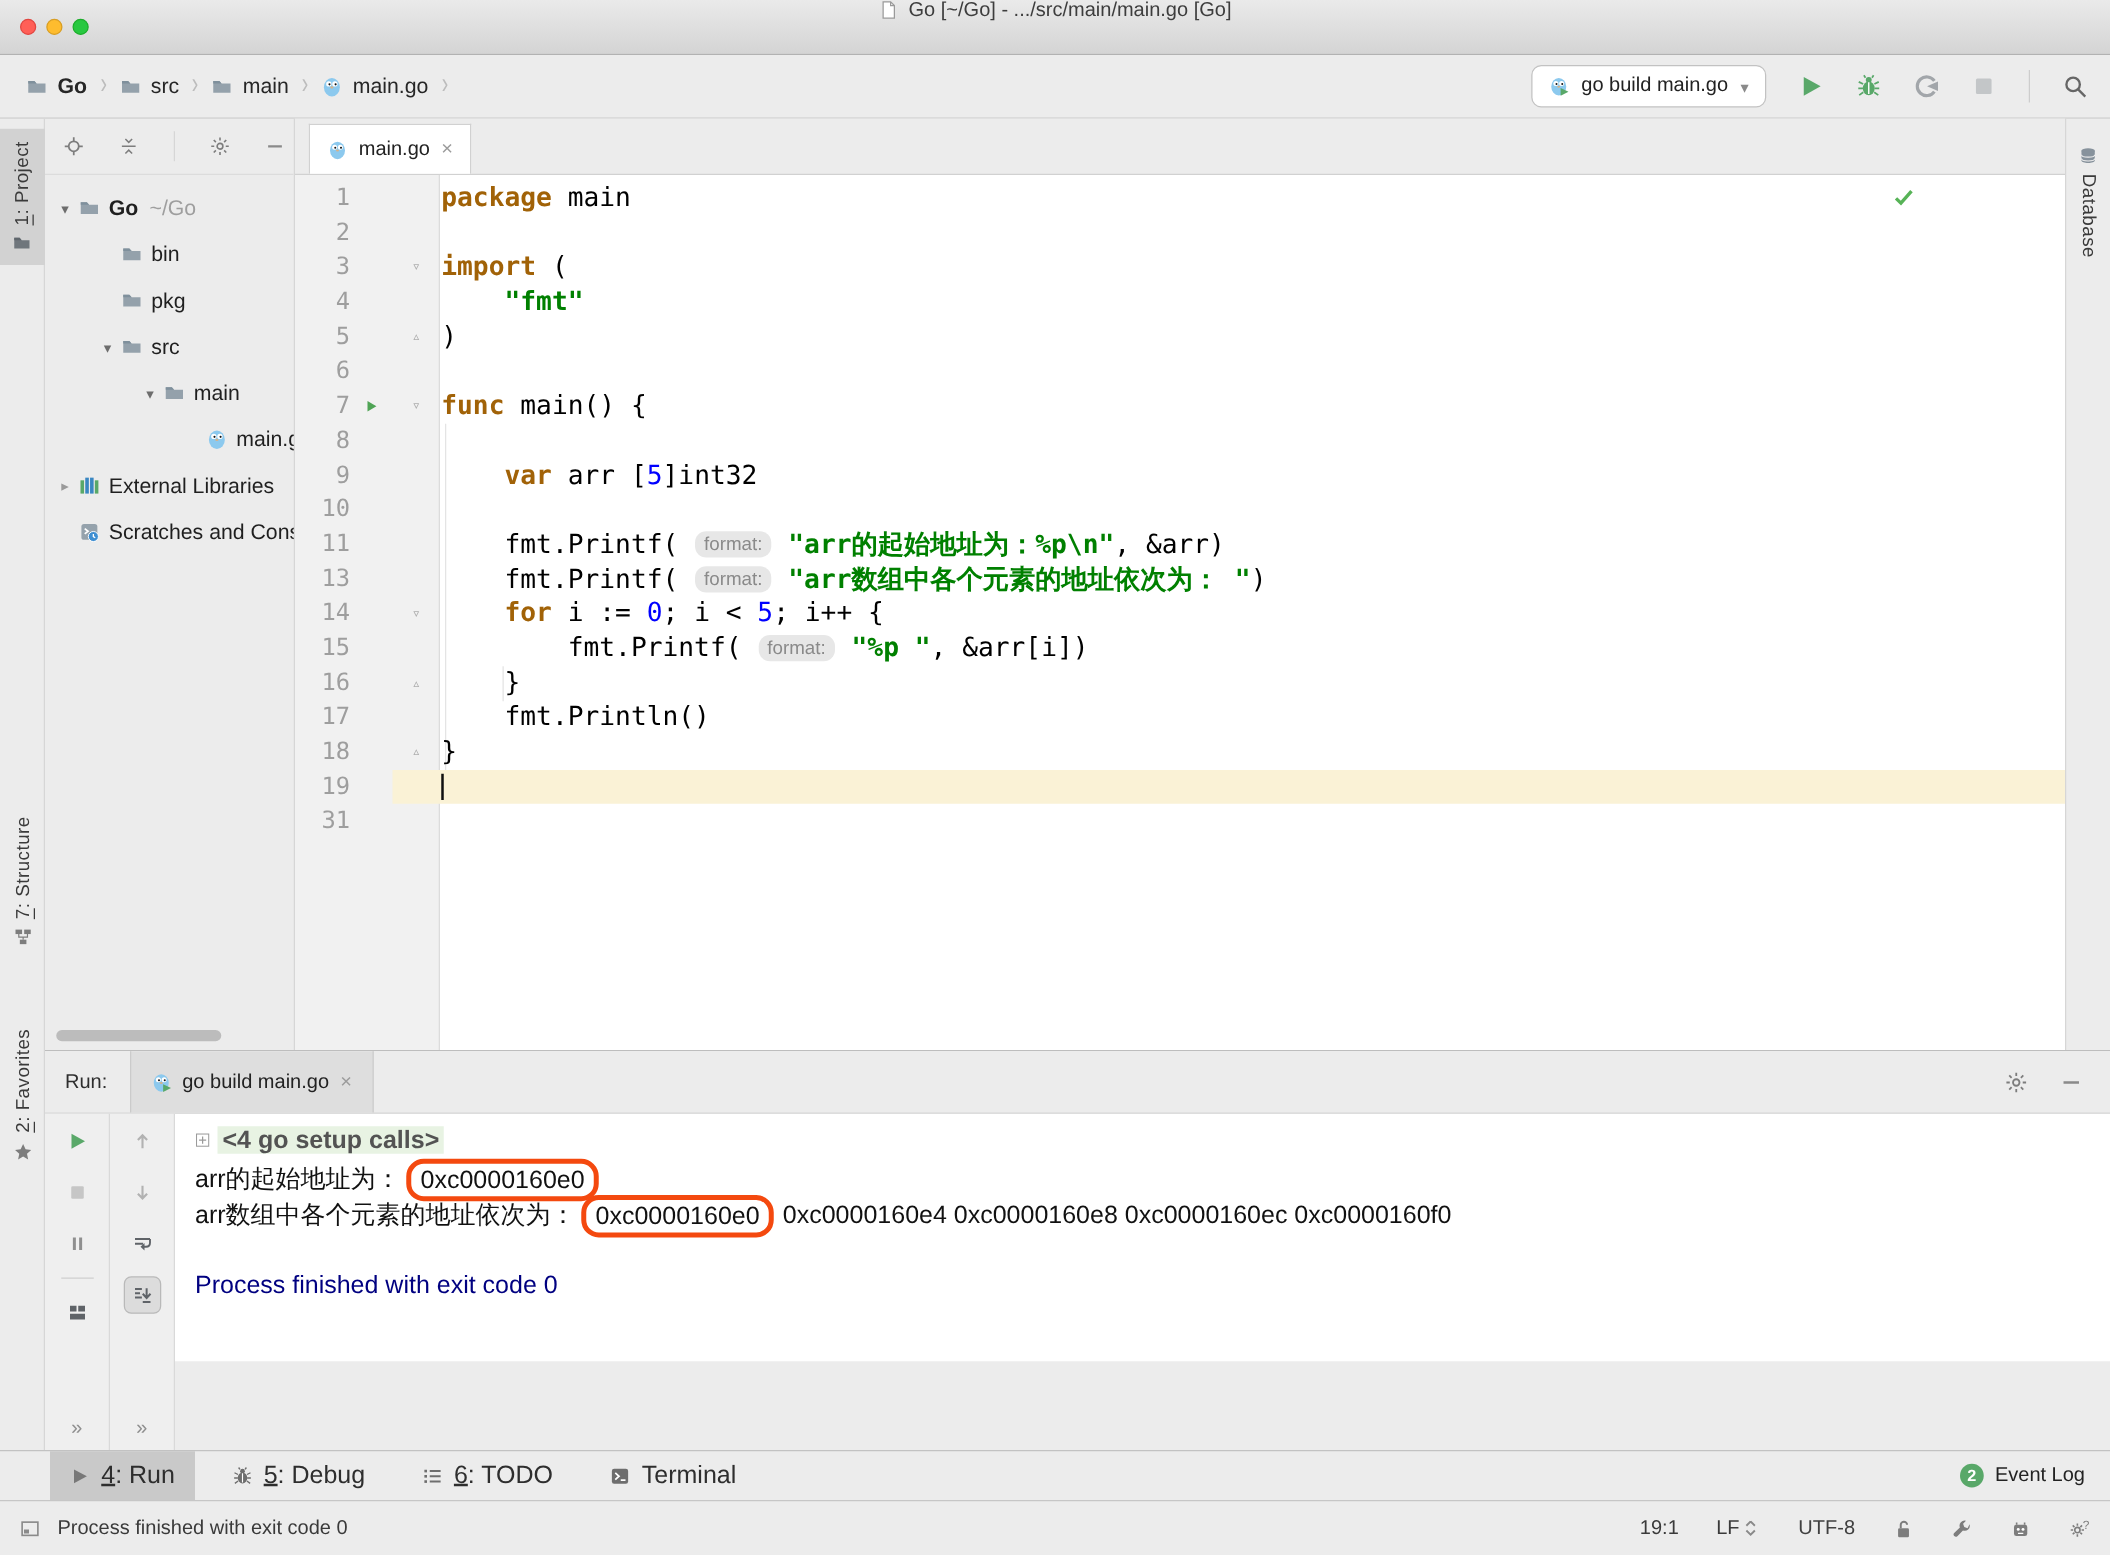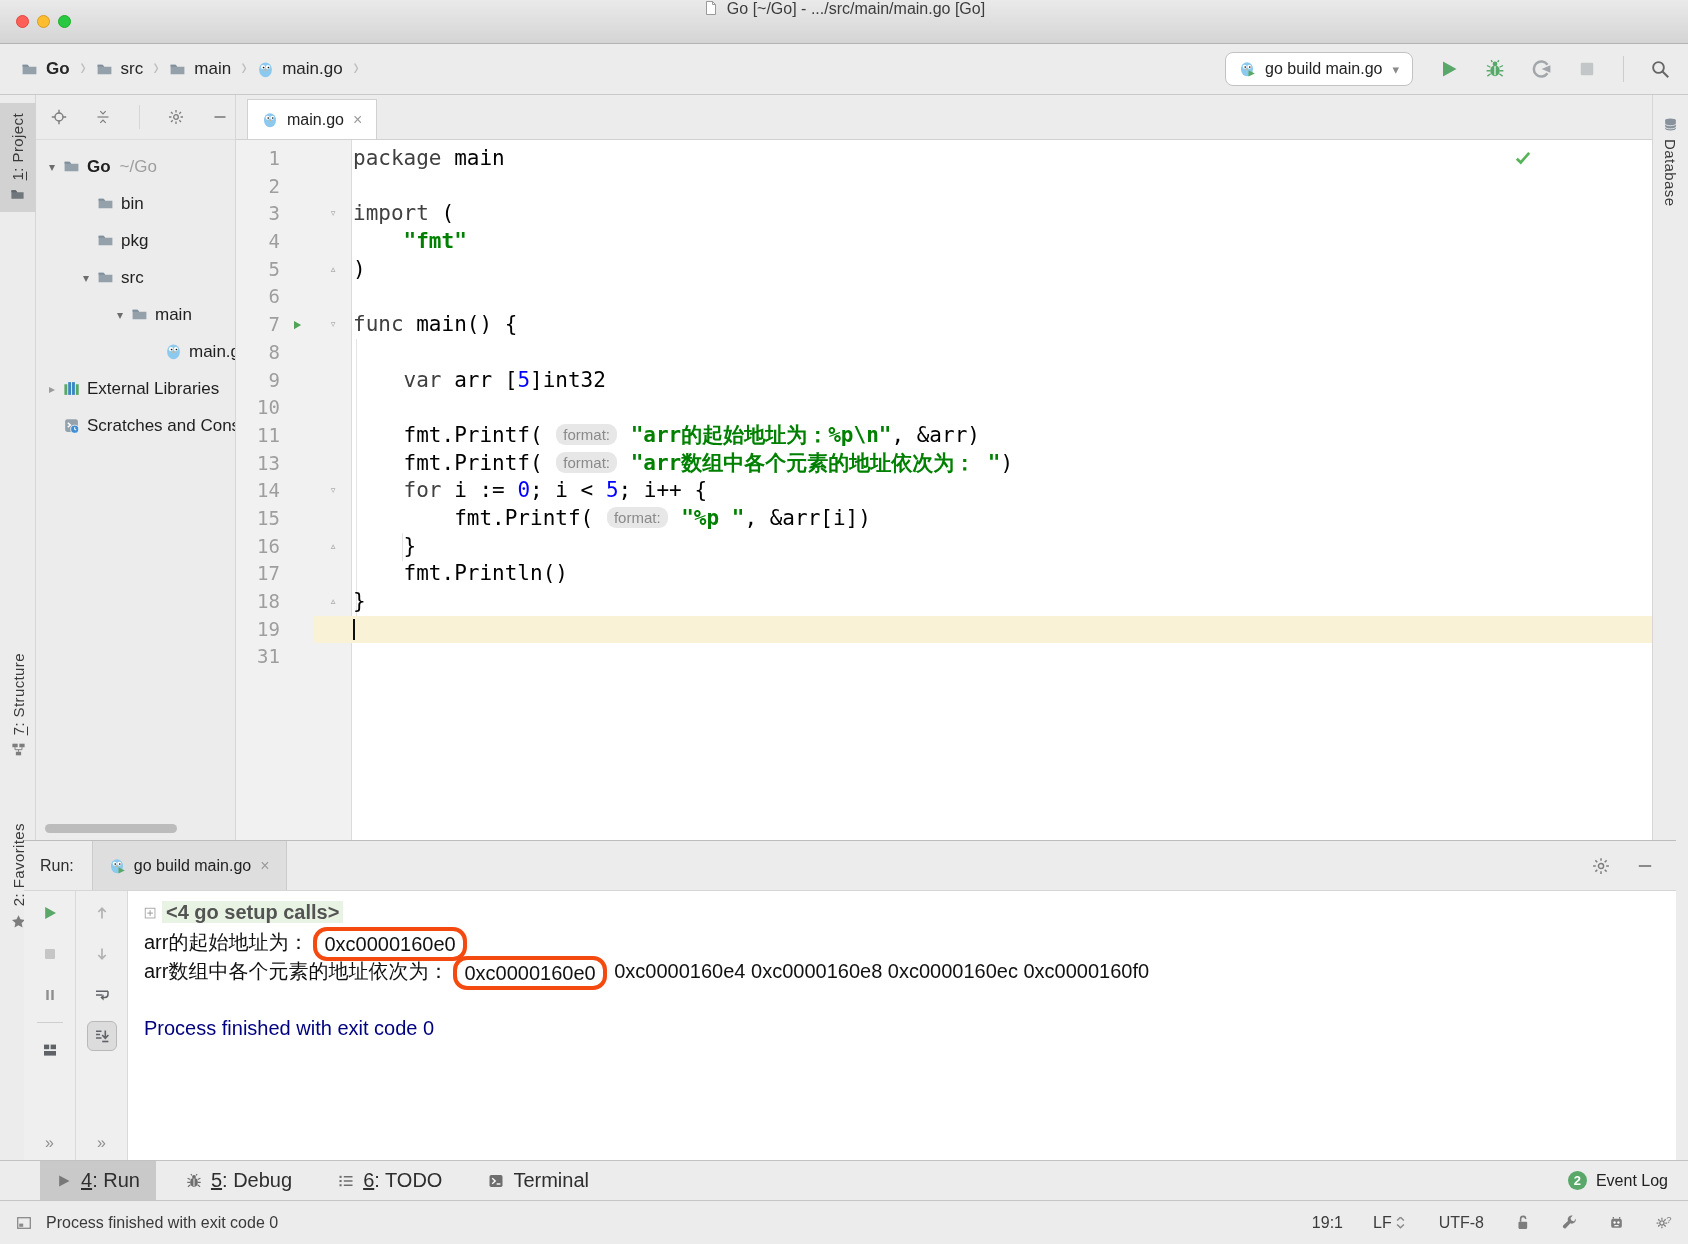--- a/index.html
+++ b/index.html
@@ -74,7 +74,7 @@
 .g-fold{width:38px;flex:none;display:flex;align-items:center;justify-content:center;color:#aeaeae;font-size:12px}
 .c-code{flex:1;white-space:pre;color:#000;padding-left:1px}
 .cline.cur .g-fold,.cline.cur .c-code{background:#faf2d6}
-.tk-kw{color:#404040;font-weight:normal}
+.tk-kw{color:#a16207;font-weight:bold}
 .tk-str{color:#008000;font-weight:bold}
 .tk-num{color:#0000ff}
 .hint{font-family:"Liberation Sans",sans-serif;font-size:15px;background:#e7e7e7;color:#8a8a8a;border-radius:9px;padding:1px 7px;margin:0 1px;display:inline-block;line-height:19px;transform:translateY(-2px)}

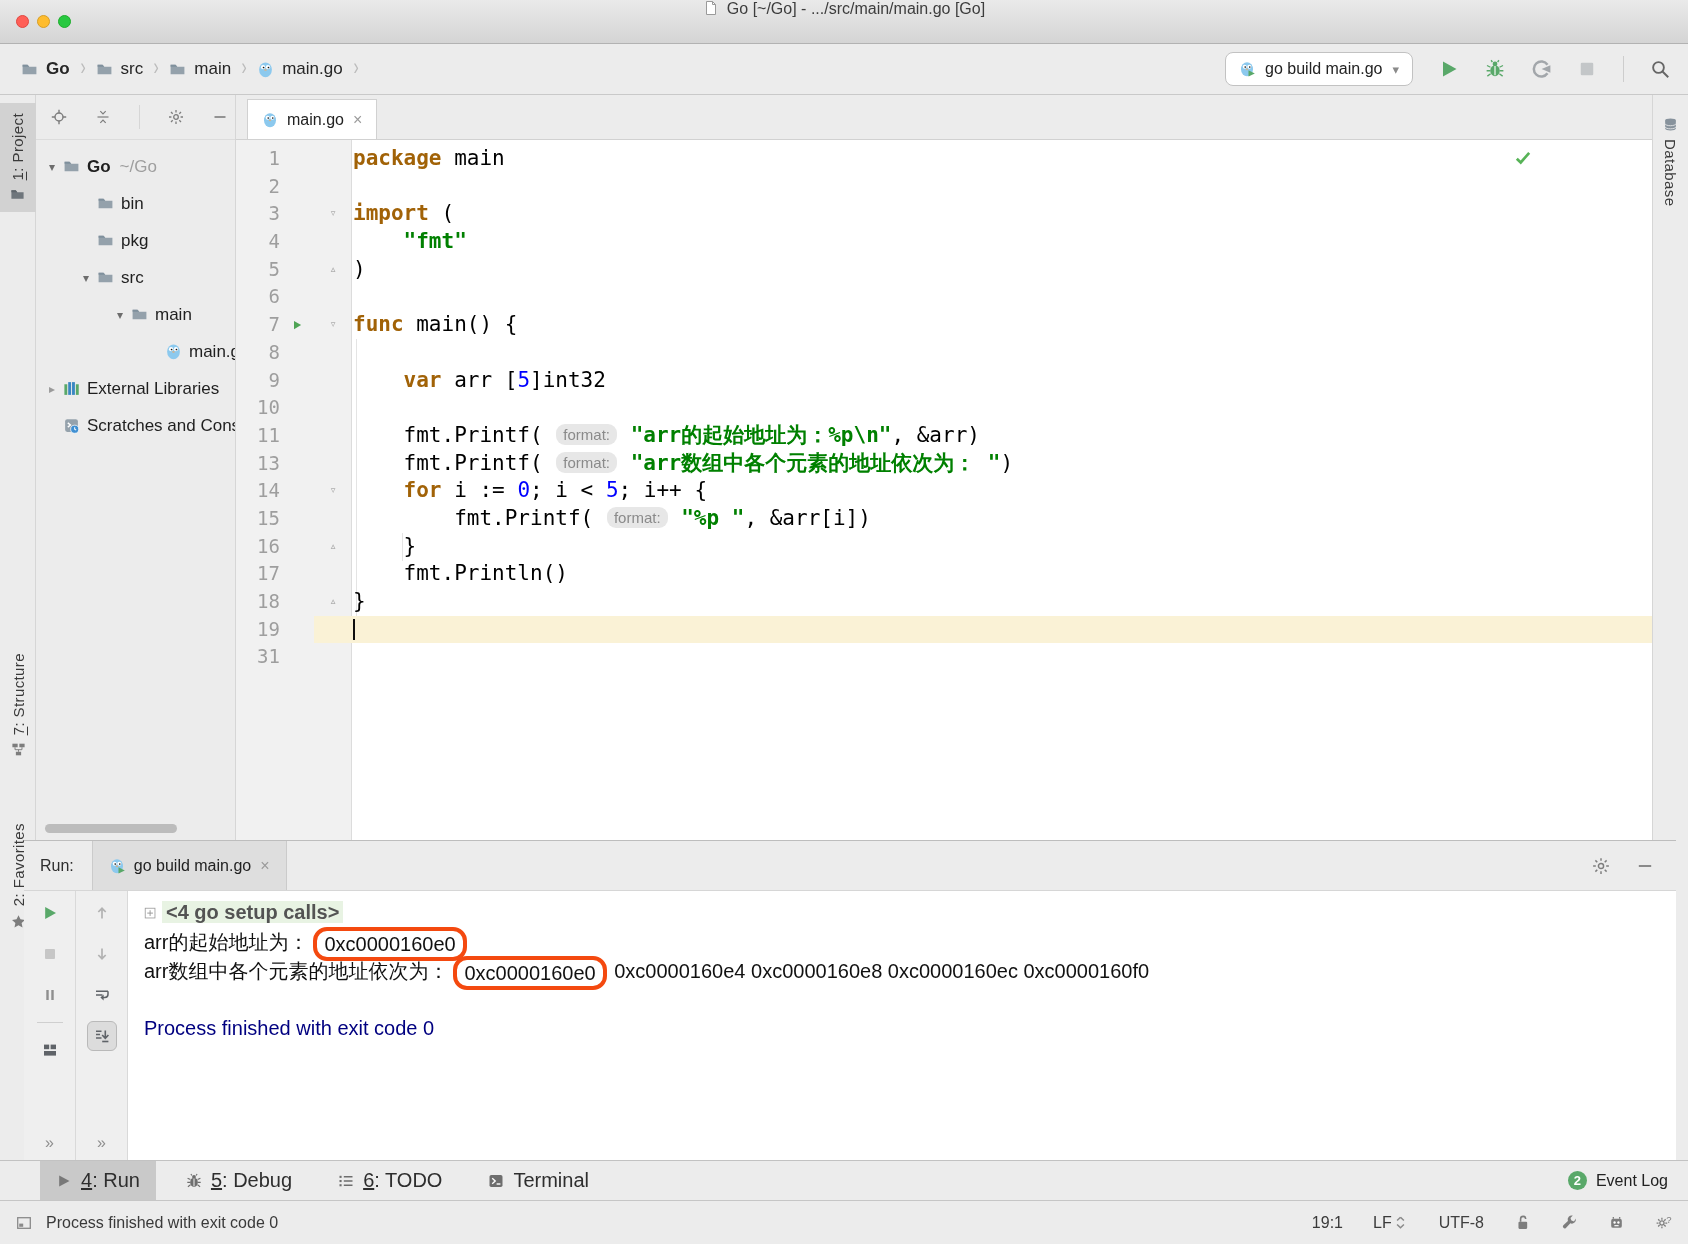--- a/index.html
+++ b/index.html
@@ -83,7 +83,7 @@
 .edit-check{position:absolute;top:9px;right:120px;width:18px;height:18px}
 
 
-.run-panel{left:24px;top:840px;width:1652px;height:320px;background:#fff;border-top:1px solid #bdbdbd}
+.run-panel{left:36px;top:840px;width:1652px;height:249px;background:#fff;border-top:1px solid #bdbdbd}
 .run-header{height:50px;background:#ececec;border-bottom:1px solid #d6d6d6;display:flex;align-items:center}
 .run-label{font-size:16px;color:#2e2e2e;margin-left:16px}
 .run-tab{margin-left:18px;height:100%;background:#dedede;border-left:1px solid #cbcbcb;border-right:1px solid #cbcbcb;display:flex;align-items:center;gap:9px;padding:0 16px;font-size:16px}

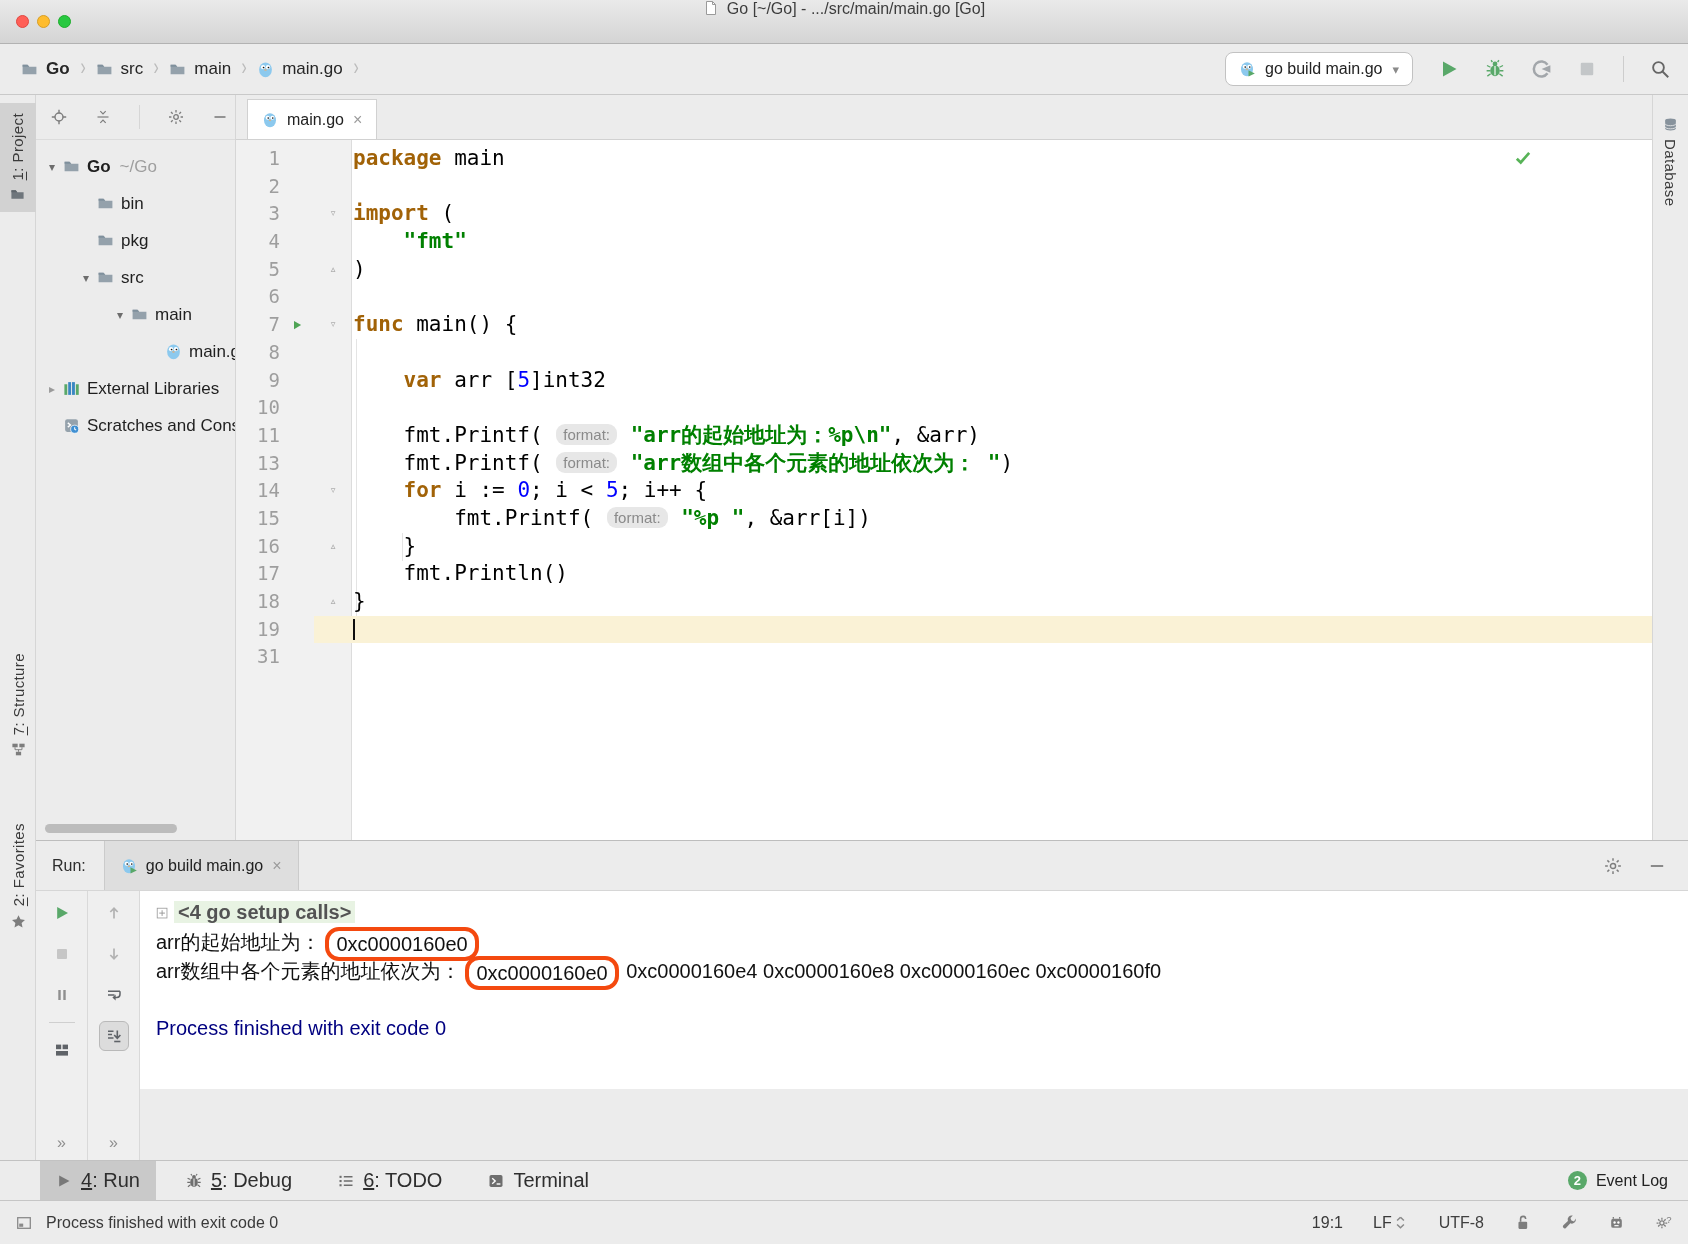--- a/index.html
+++ b/index.html
@@ -113,7 +113,7 @@
 
 .status-bar{left:0;top:1200px;width:1688px;height:44px;background:#ececec;border-top:1px solid #c6c6c6;display:flex;align-items:center;padding:0 16px;font-size:16px;color:#3a3a3a}
 .sb-msg{margin-left:14px}
-.sb-right{margin-left:auto;display:flex;align-items:flex-start;gap:30px}
+.sb-right{margin-left:auto;display:flex;align-items:flex-end;gap:30px}
 .sb-group{display:flex;align-items:center;gap:0}
 .sb-dim{color:#404040}
 .sb-right .icn{width:17px;height:17px}

